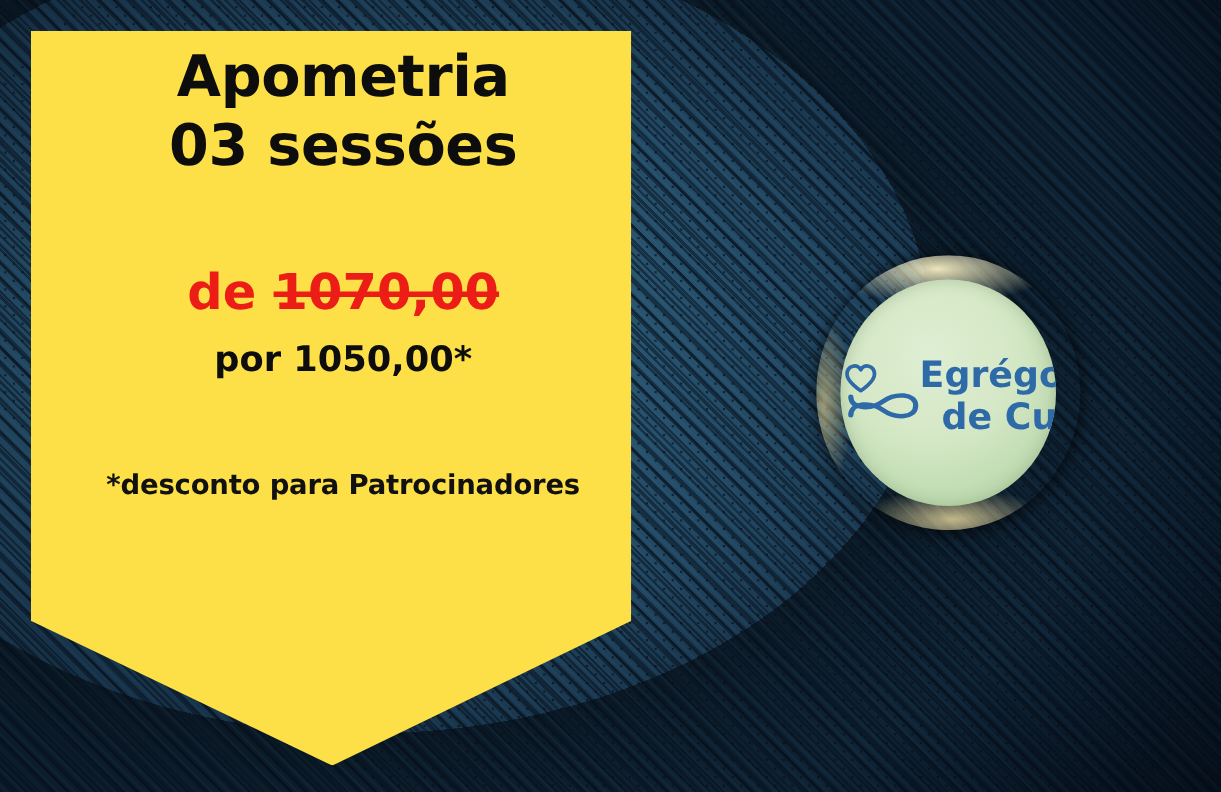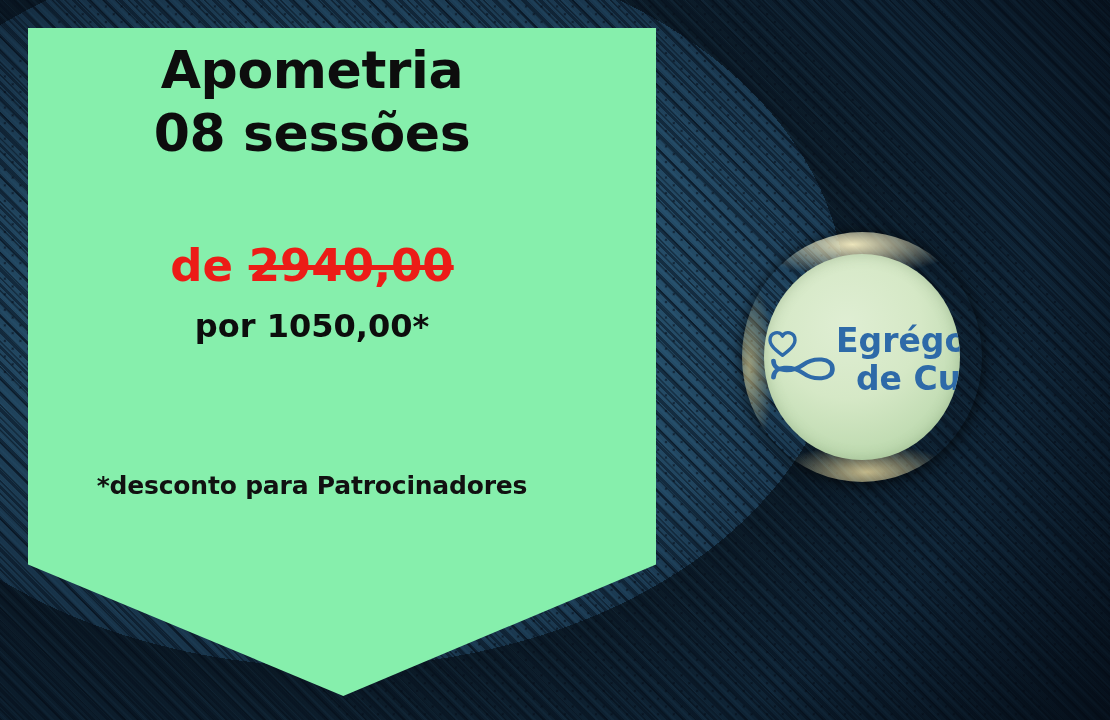--- a/index.html
+++ b/index.html
@@ -79,9 +79,9 @@
     position: absolute;
     left: 28px;
     top: 28px;
-    width: 628px;
+    width: 546px;
     height: 668px;
-    background: #86efac;
+    background: #fde047;
     -webkit-clip-path: polygon(0 0, 100% 0, 100% 80.3%, 50.2% 100%, 0 80.3%);
     clip-path: polygon(0 0, 100% 0, 100% 80.3%, 50.2% 100%, 0 80.3%);
   }

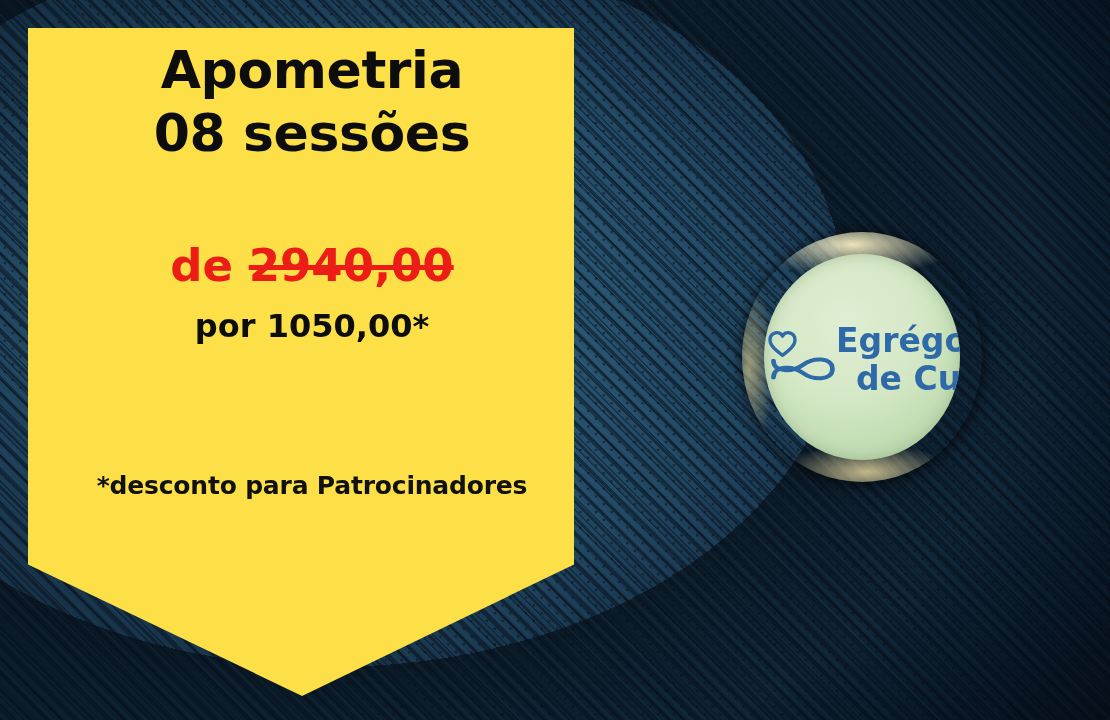--- a/index.html
+++ b/index.html
@@ -215,7 +215,7 @@
 
       <div class="title-block">
         <div class="title-line">Apometria</div>
-        <div class="title-line">08 sessões</div>
+        <div class="title-line">03 sessões</div>
       </div>
 
       <div class="price-block">

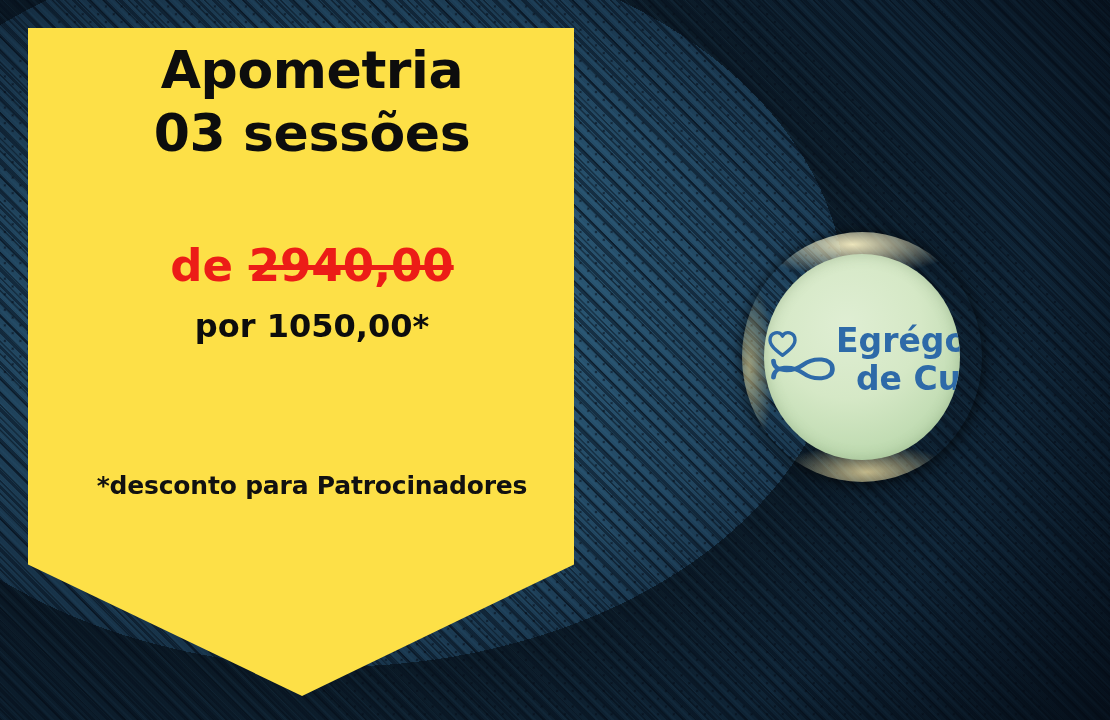--- a/index.html
+++ b/index.html
@@ -219,7 +219,7 @@
       </div>
 
       <div class="price-block">
-        <div class="price-old"><span>de </span><span class="strike">2940,00</span></div>
+        <div class="price-old"><span>de </span><span class="strike">1070,00</span></div>
         <div class="price-new"><span>por </span><span>1050,00*</span></div>
       </div>
 

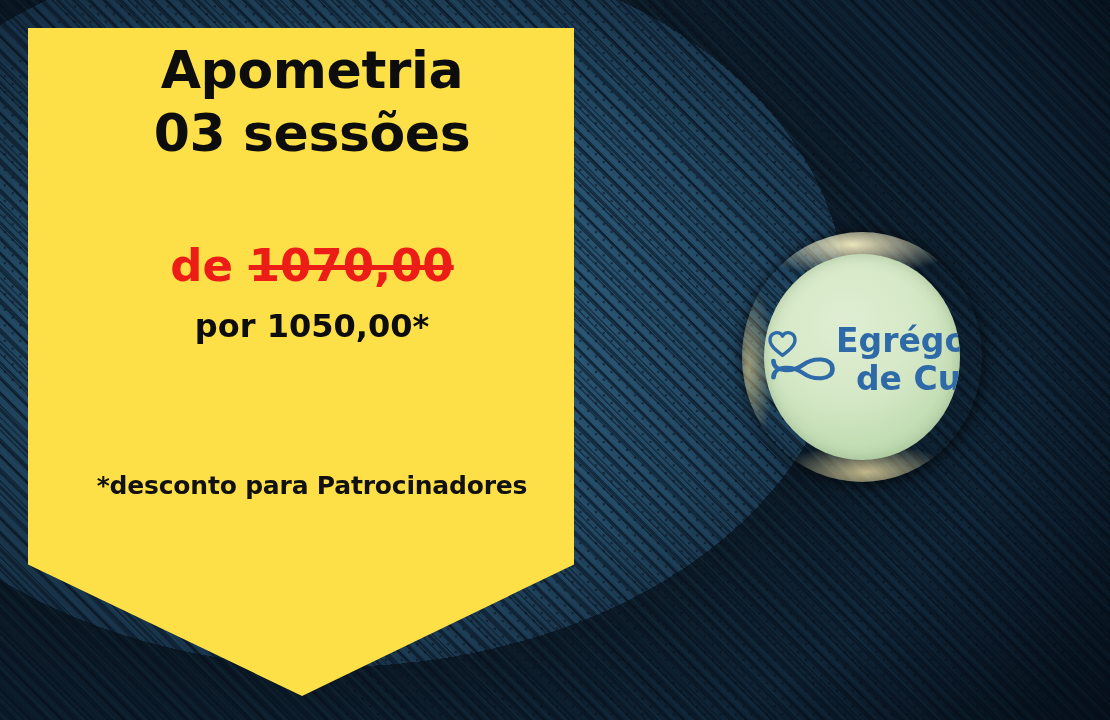--- a/index.html
+++ b/index.html
@@ -127,7 +127,7 @@
   }
 
   .footnote {
-    margin-top: 113px;
+    margin-top: 68px;
     font-size: 25px;
     line-height: 32px;
     font-weight: bold;

